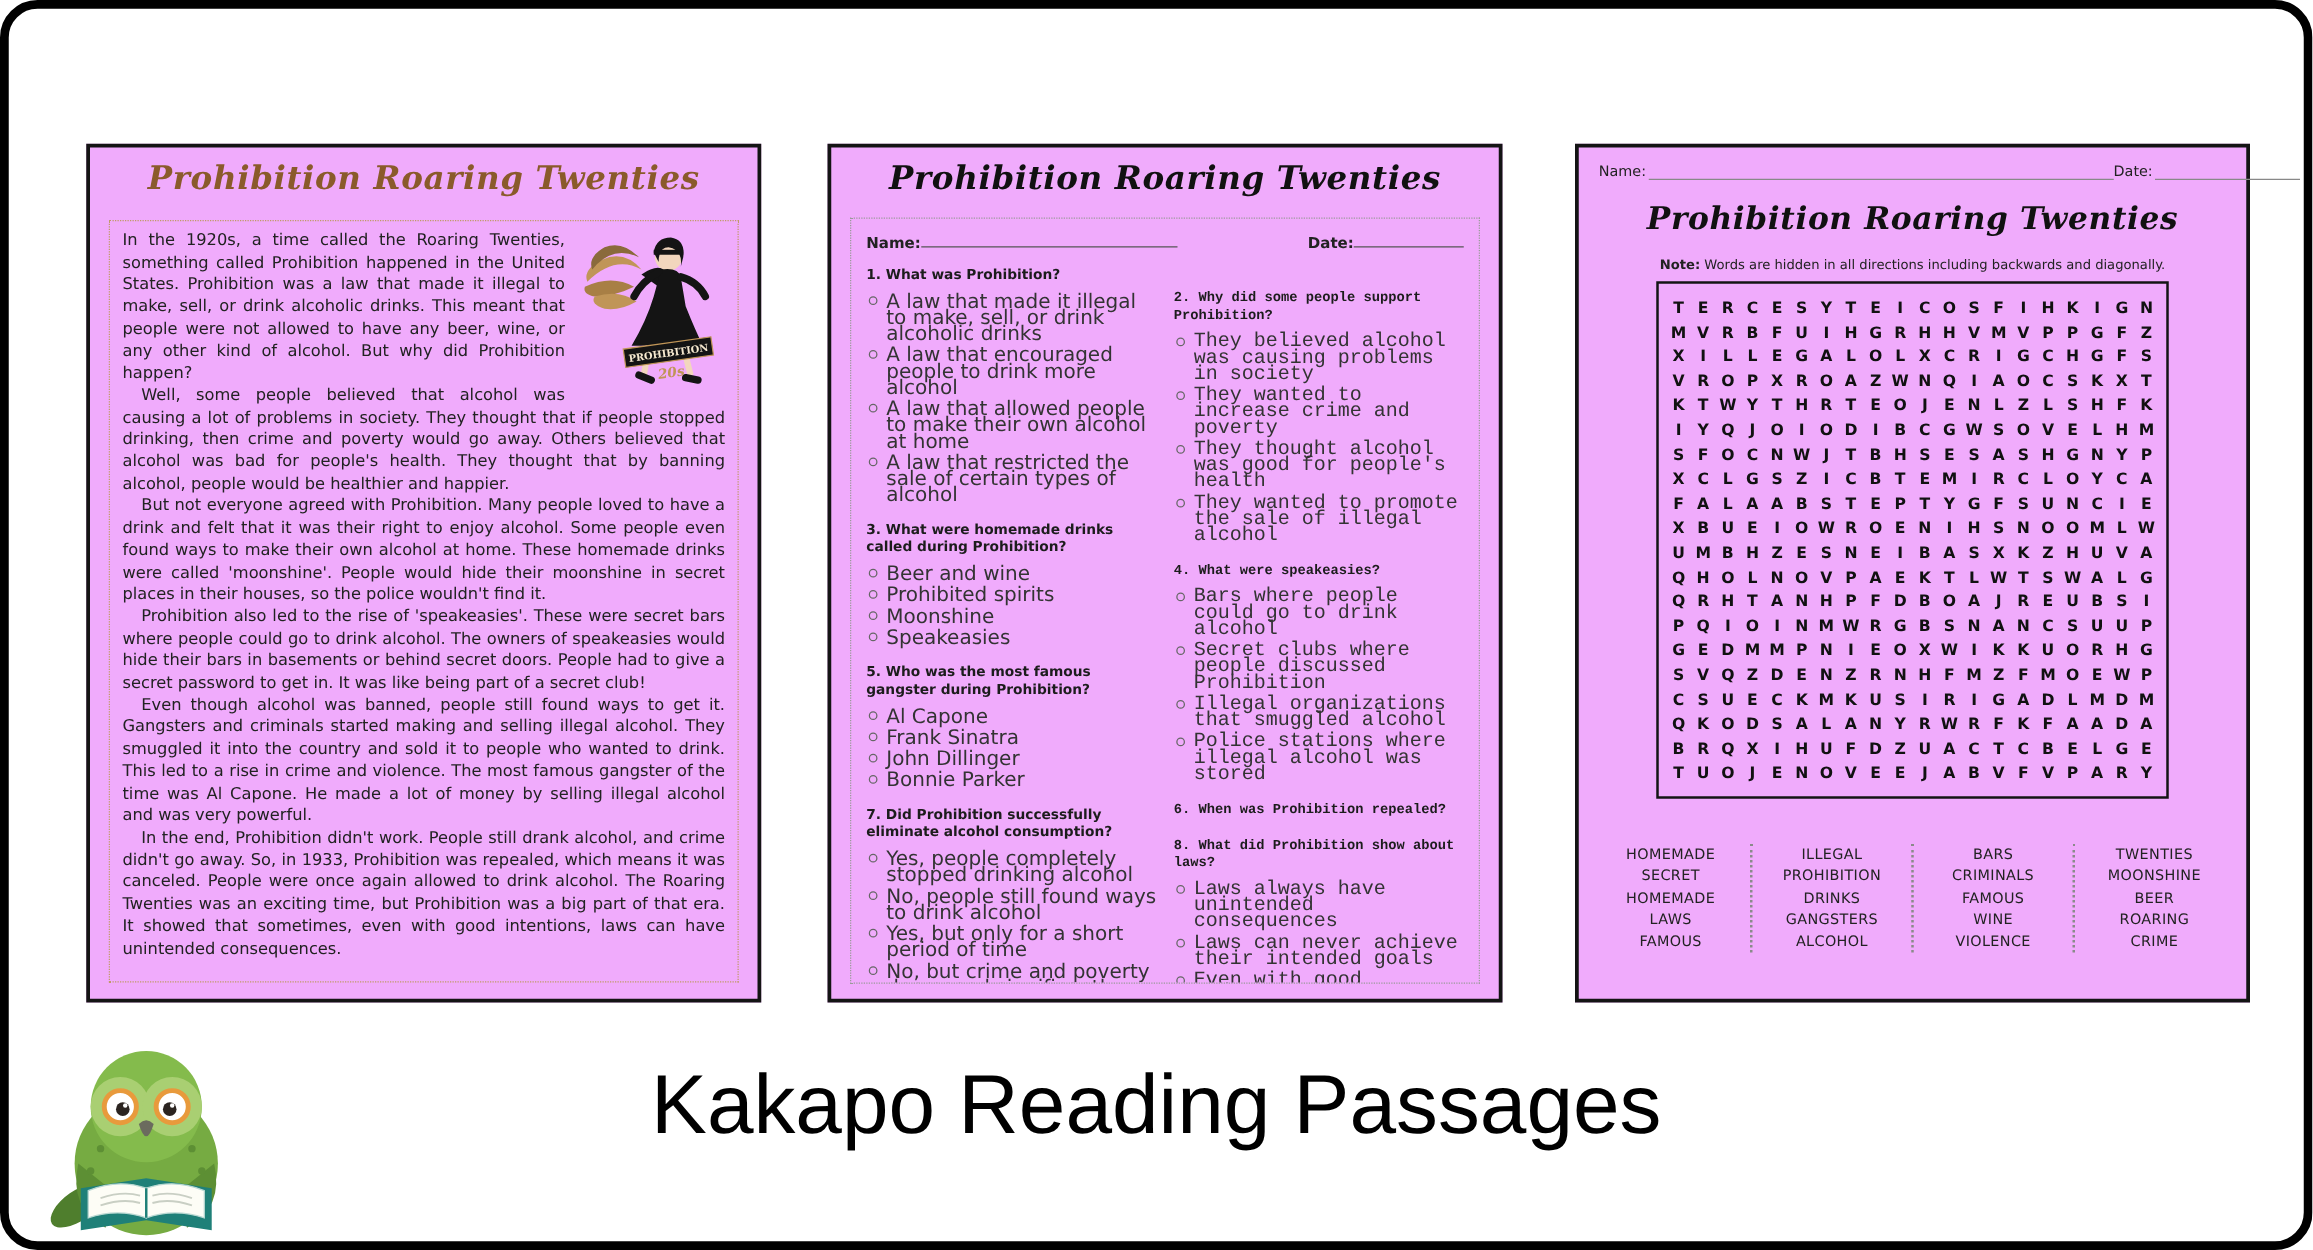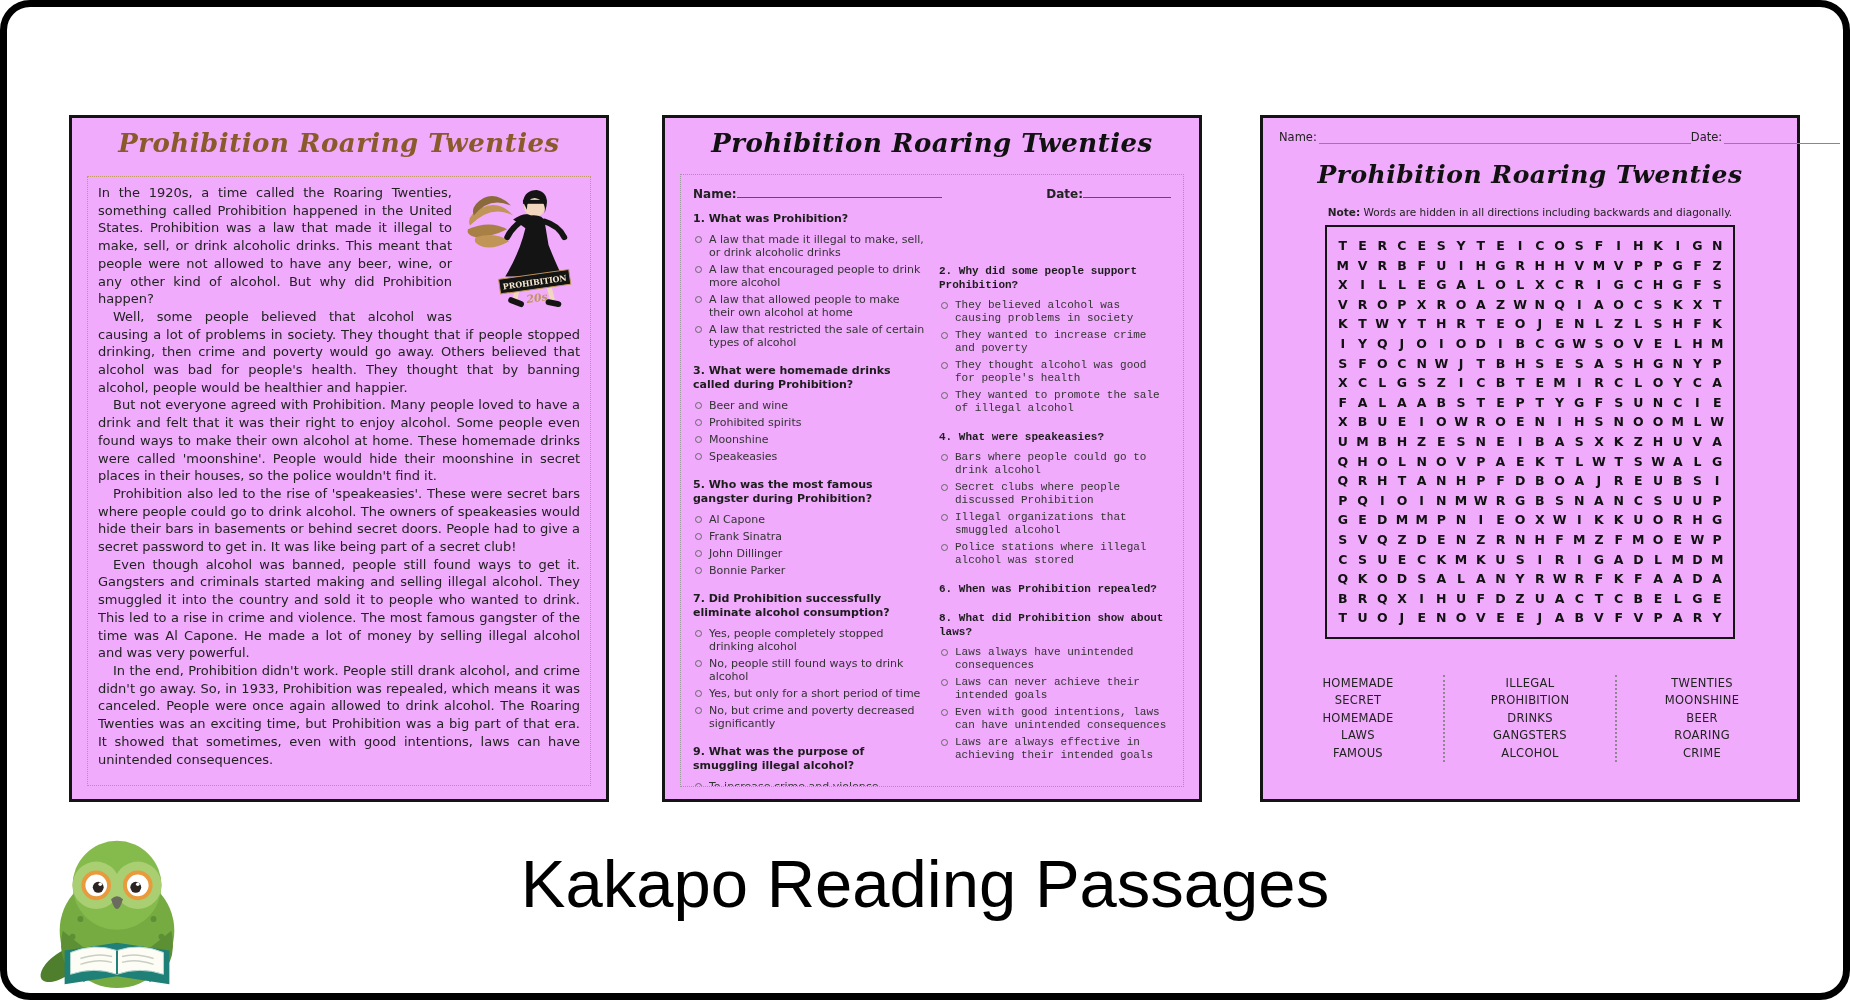--- a/index.html
+++ b/index.html
@@ -47,7 +47,7 @@
   .question{margin-bottom:15px;}
   .q-head{font-weight:bold; font-size:11px; line-height:14px; color:#1c1c1c; margin-bottom:7px;}
   .opts{list-style:none; margin:0; padding:0;}
-  .opts li{display:flex; align-items:flex-start; margin:4px 0; font-size:11px; line-height:13px; color:#333;}
+  .opts li{display:flex; align-items:flex-start; margin:4px 0; font-size:16px; line-height:13px; color:#333;}
   .bullet{flex:0 0 5px; width:5px; height:5px; border:1px solid #666; border-radius:50%; margin:3px 7px 0 2px;}
   
   .ws-header{display:flex; align-items:flex-end; padding:12px 16px 0 16px;}

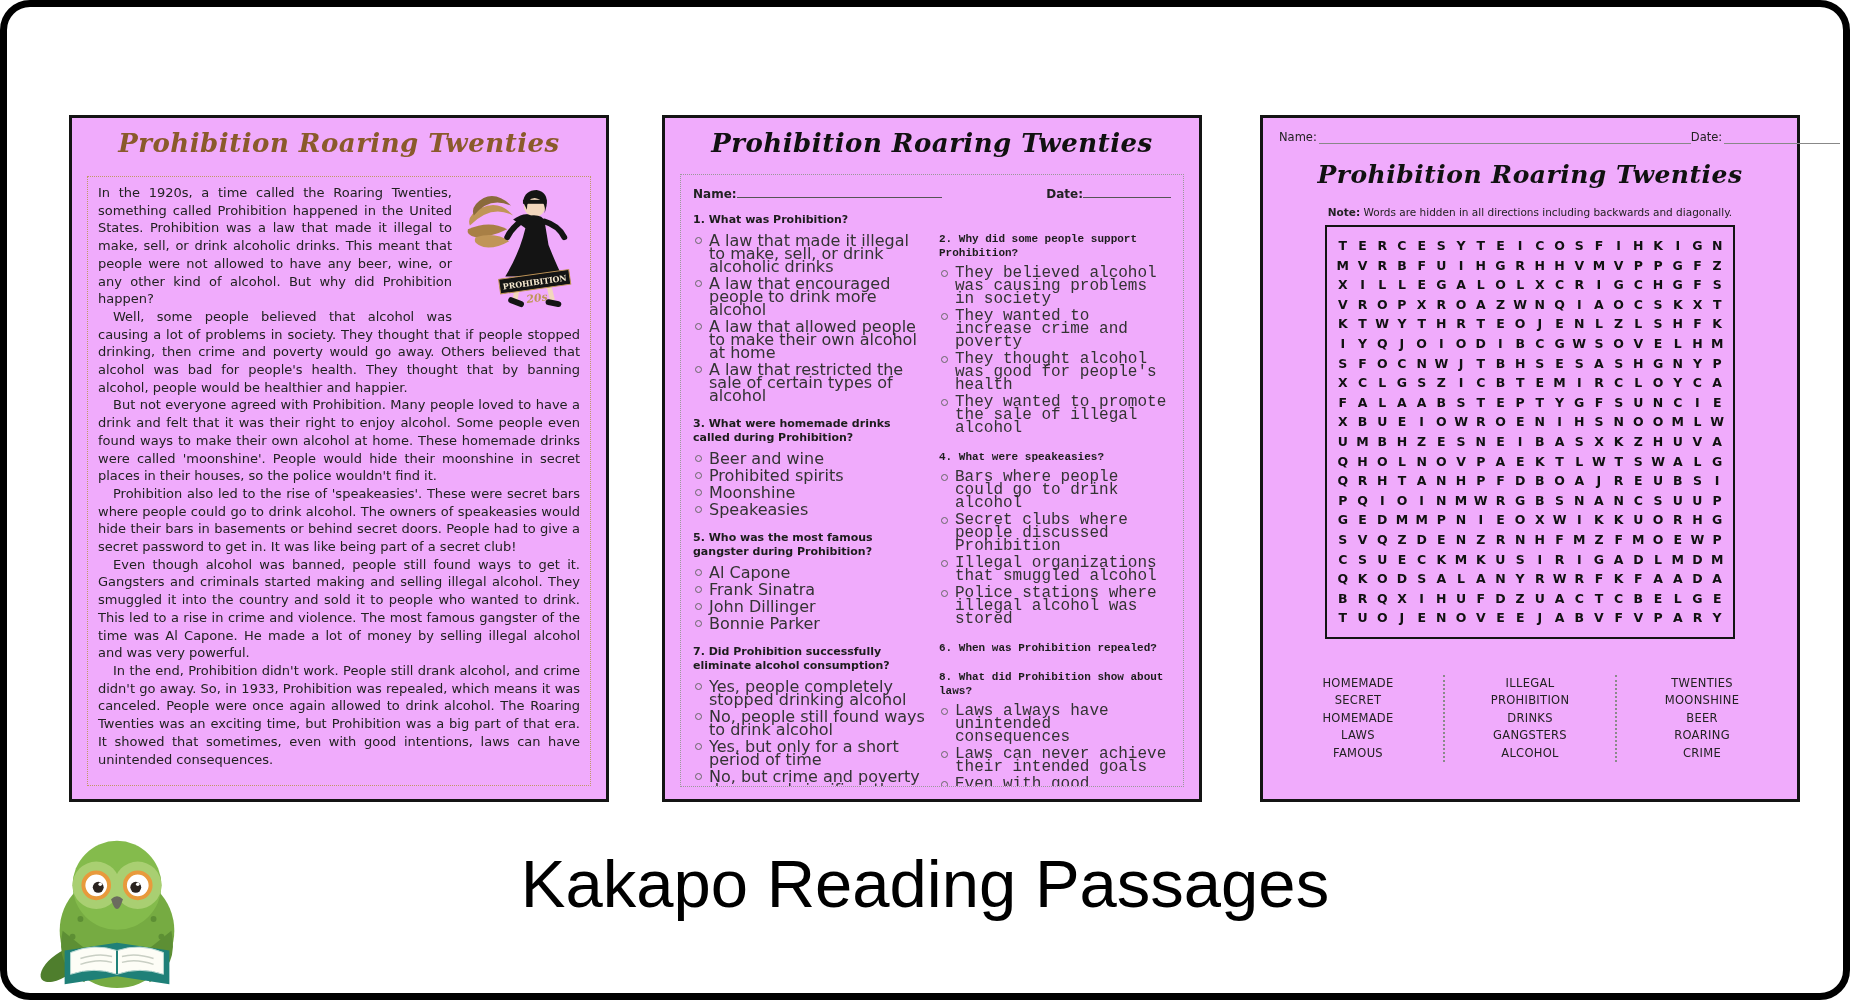--- a/index.html
+++ b/index.html
@@ -733,6 +733,13 @@
           <div class="word">ALCOHOL</div>
         </div>
         <div class="word-col">
+          <div class="word">BARS</div>
+          <div class="word">CRIMINALS</div>
+          <div class="word">FAMOUS</div>
+          <div class="word">WINE</div>
+          <div class="word">VIOLENCE</div>
+        </div>
+        <div class="word-col">
           <div class="word">TWENTIES</div>
           <div class="word">MOONSHINE</div>
           <div class="word">BEER</div>

